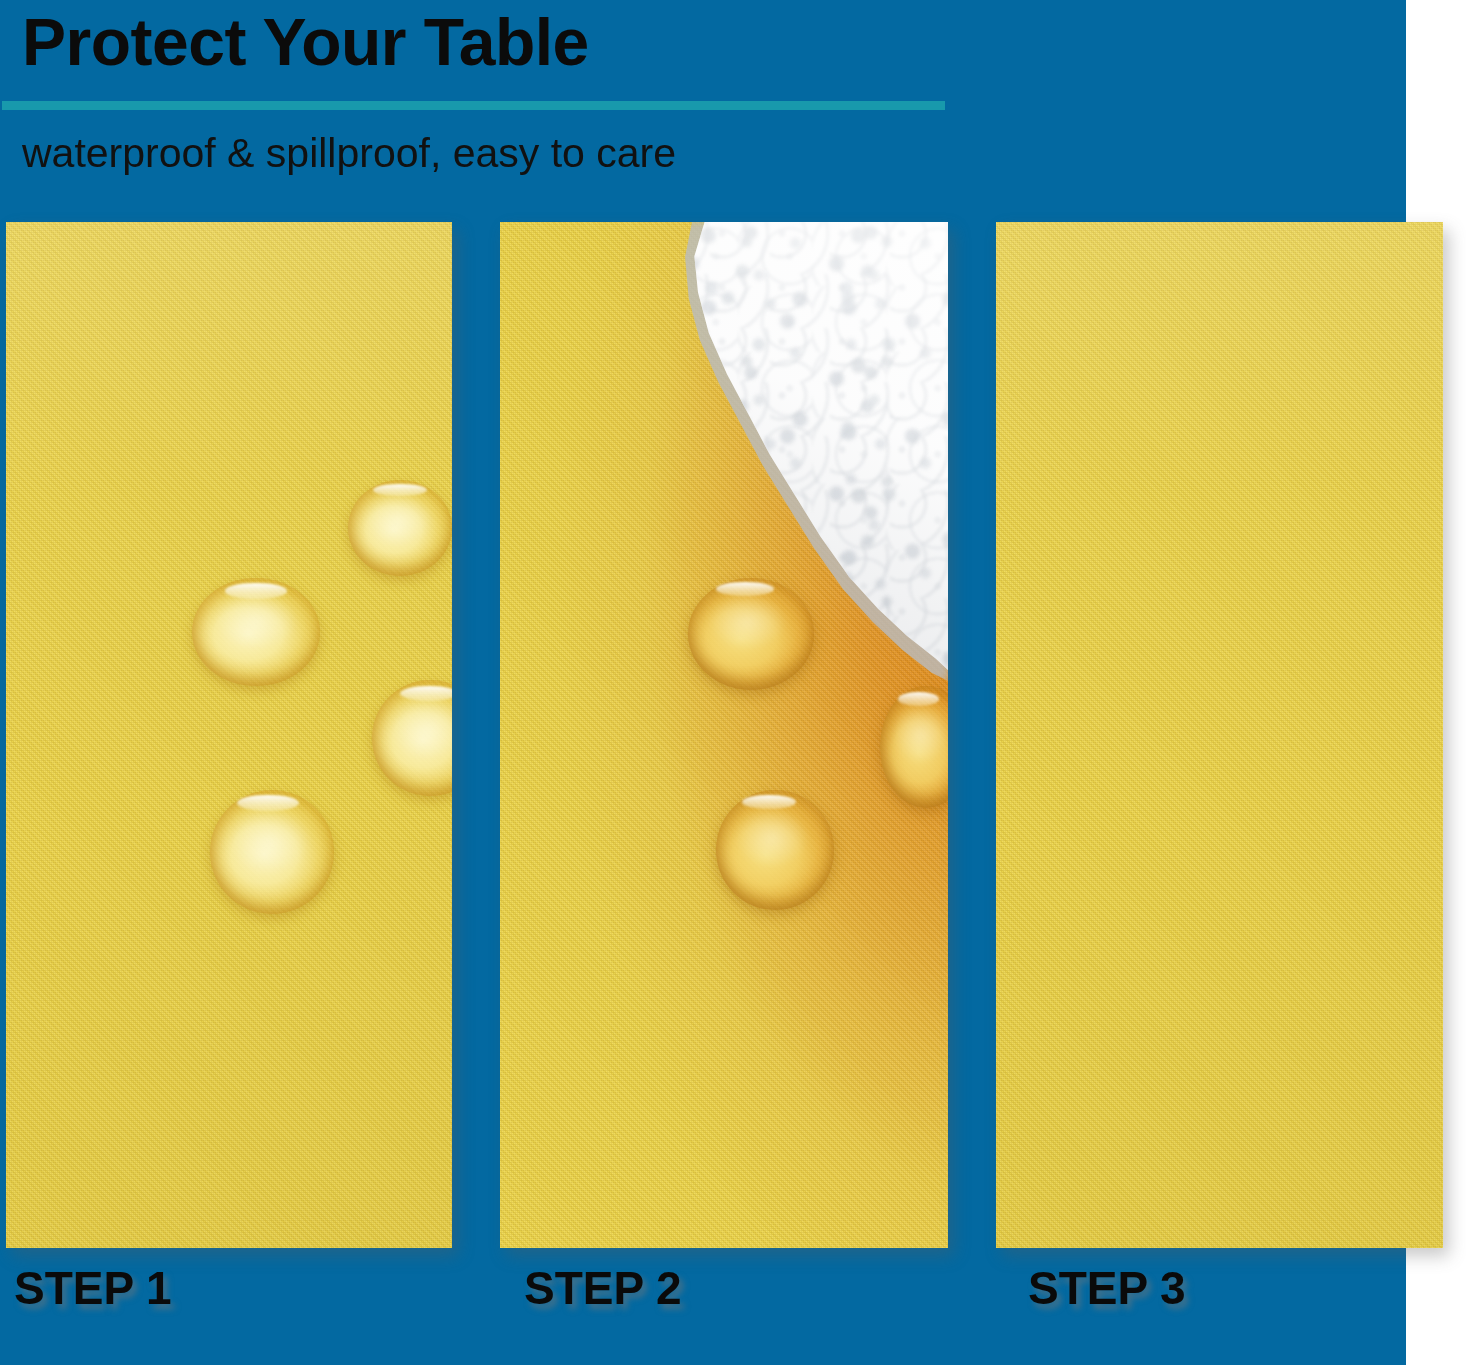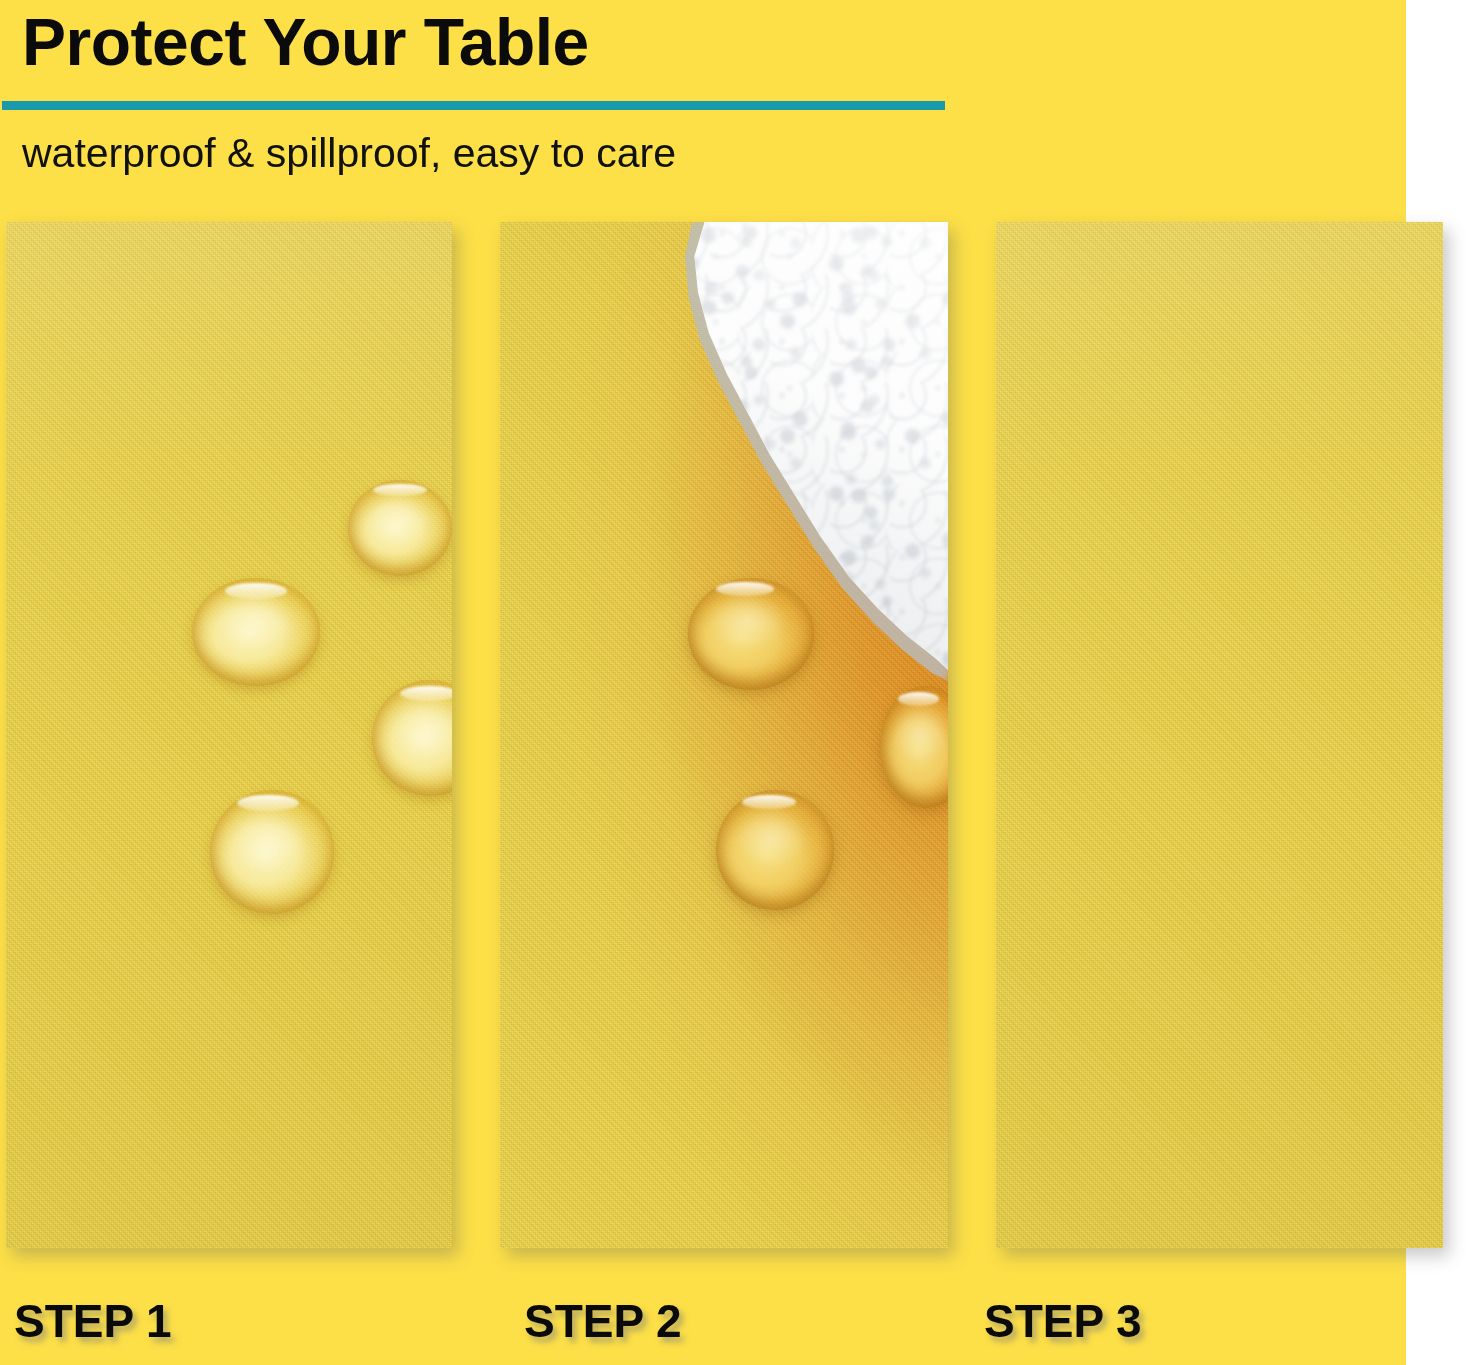--- a/index.html
+++ b/index.html
@@ -10,7 +10,7 @@
     font-family:"Liberation Sans","DejaVu Sans",sans-serif;
     overflow:hidden;position:relative;
   }
-  .page{position:relative;width:1406px;height:1365px;background:#fde047;}
+  .page{position:relative;width:1406px;height:1365px;background:#0369a1;}
 
   
   .header{position:absolute;left:0;top:0;width:1466px;}

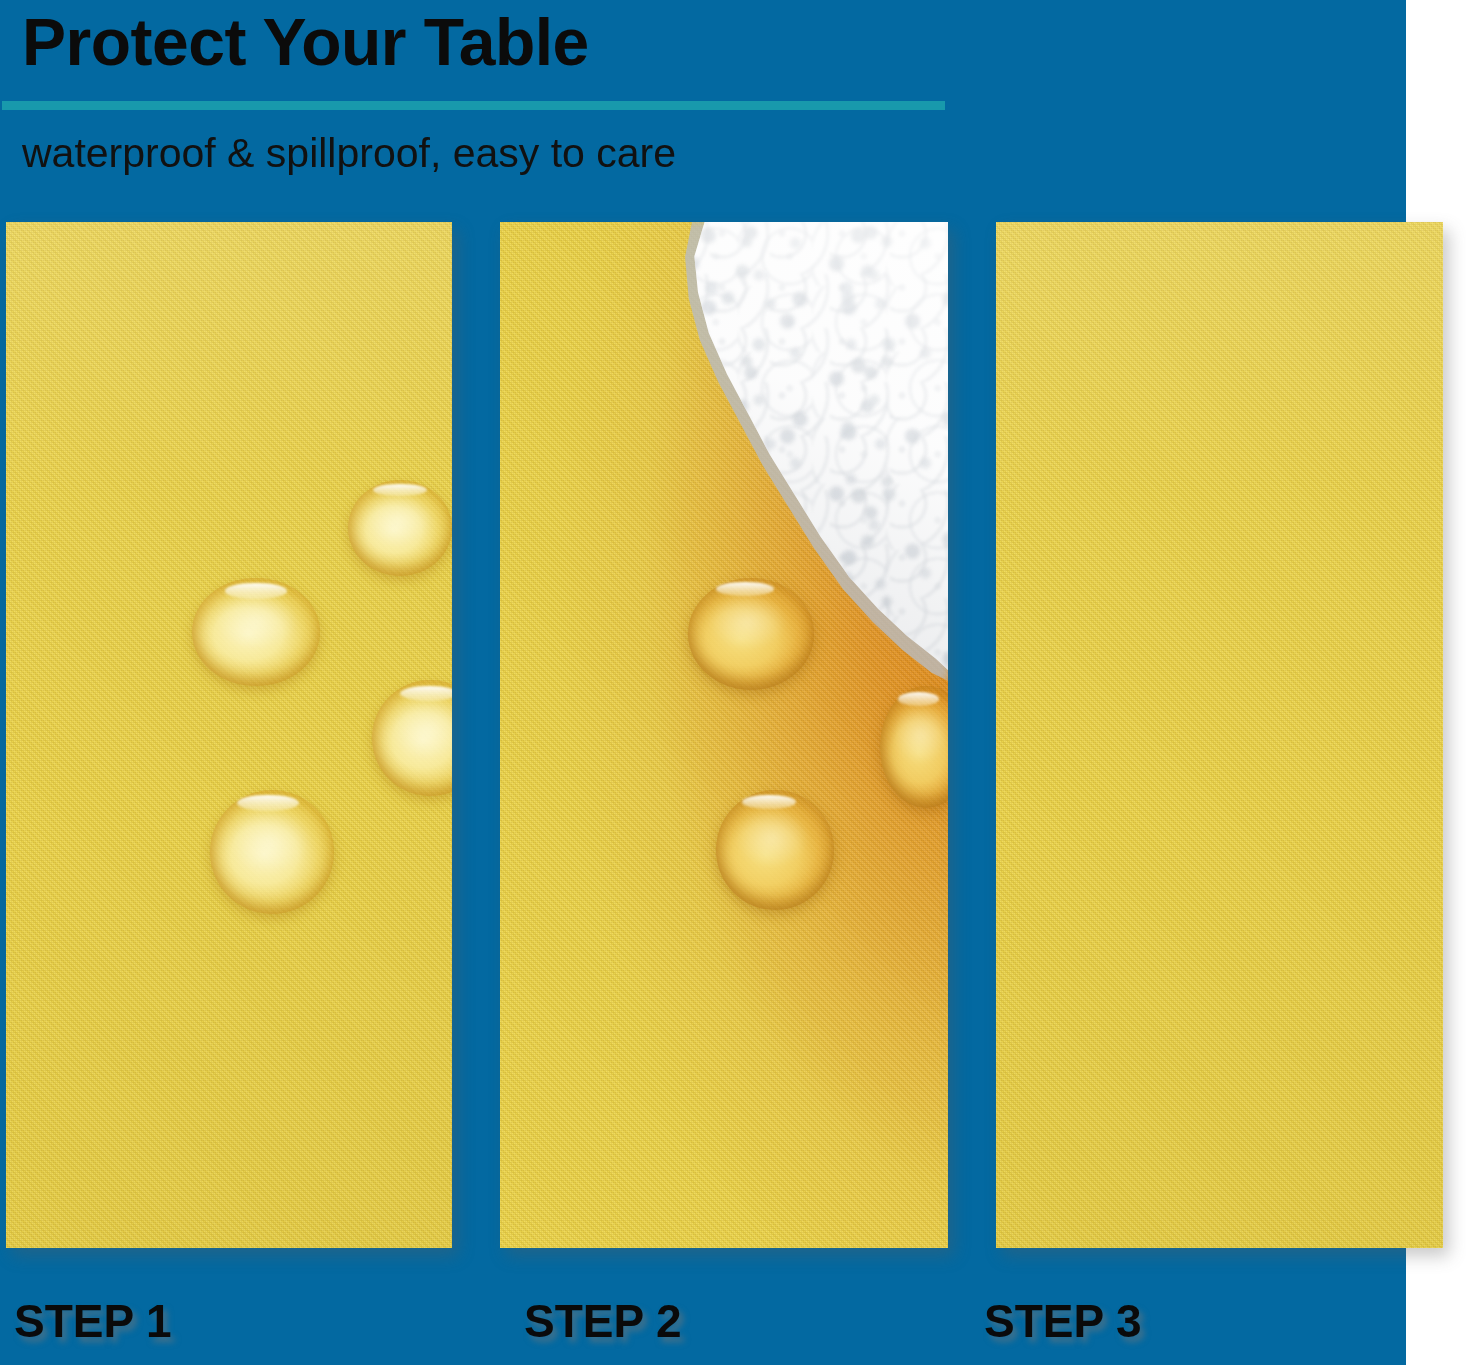--- a/index.html
+++ b/index.html
@@ -201,7 +201,6 @@
     font-size:46px;line-height:60px;font-weight:700;
     letter-spacing:0px;color:#0a0a0a;white-space:nowrap;
     text-shadow:4px 5px 6px rgba(120,120,120,0.55);
-    margin-top:33px;
   }
   #step-label-1{left:14px;}
   #step-label-2{left:524px;}

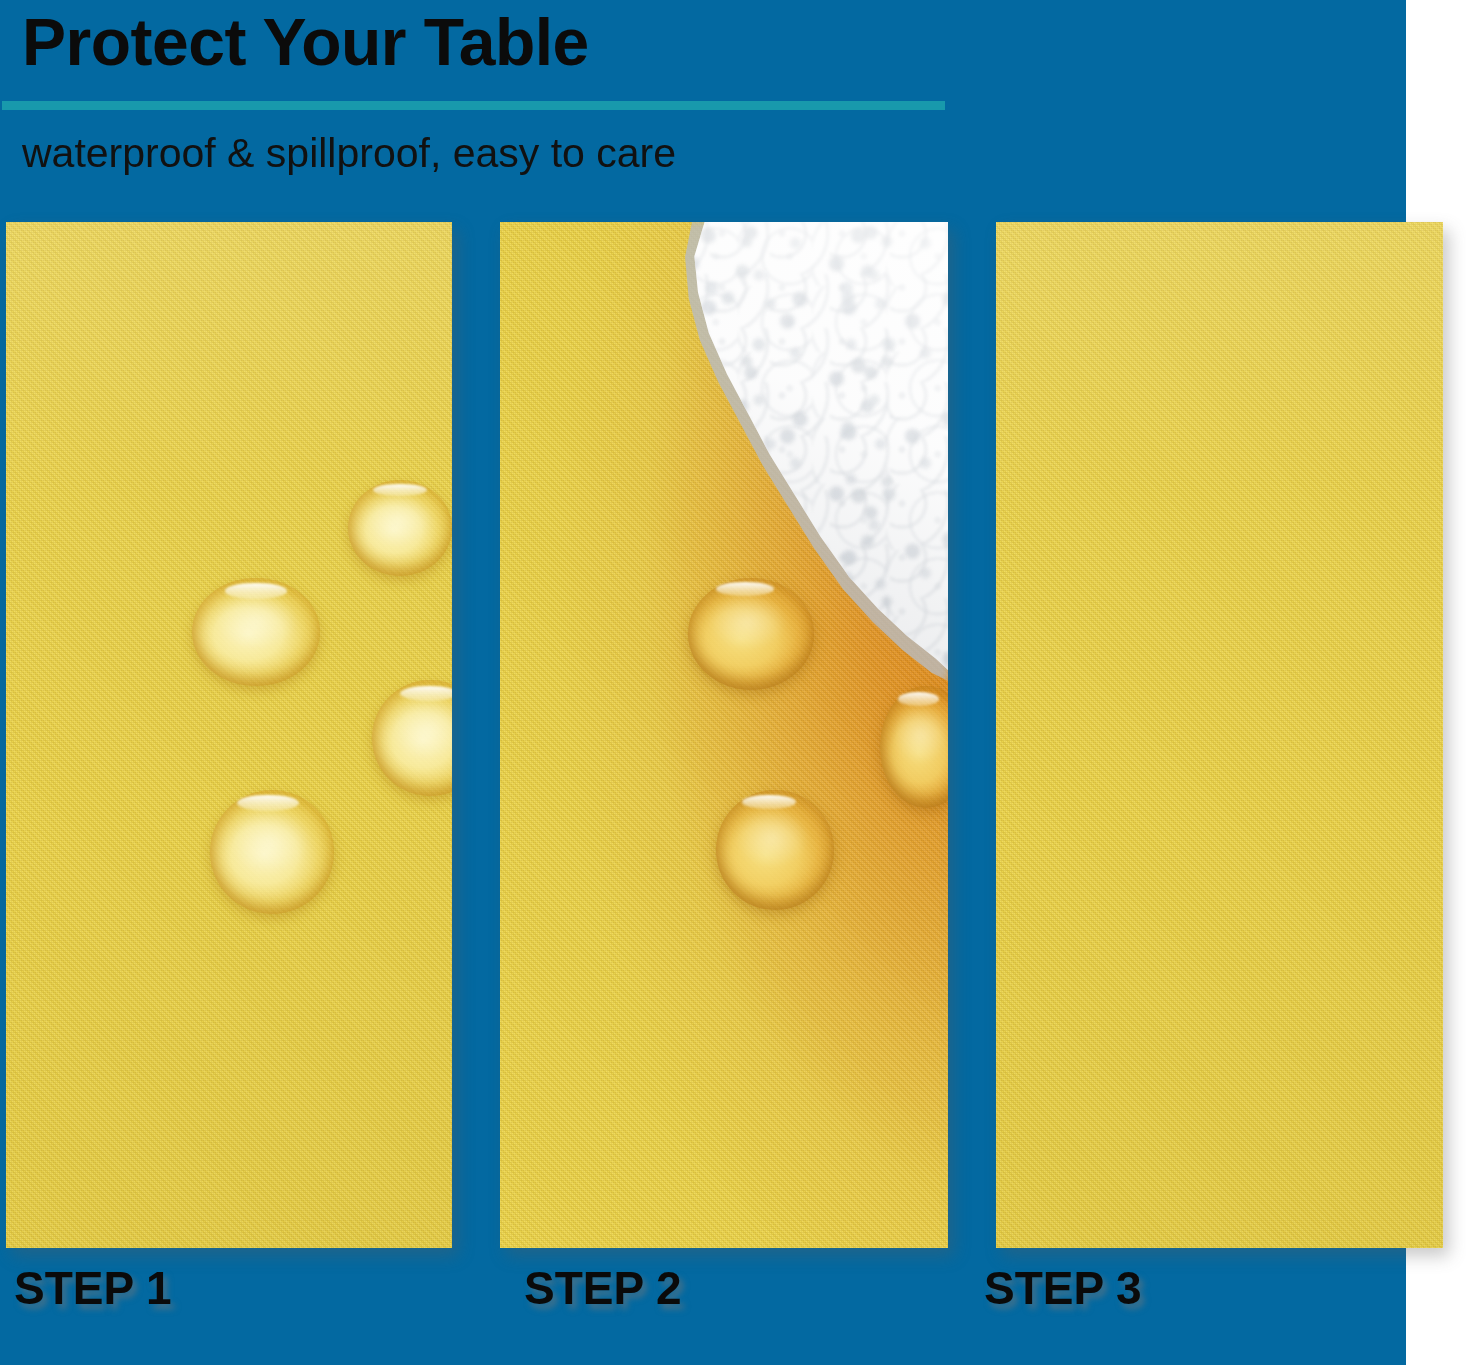--- a/index.html
+++ b/index.html
@@ -204,7 +204,7 @@
   }
   #step-label-1{left:14px;}
   #step-label-2{left:524px;}
-  #step-label-3{left:984px;}
+  #step-label-3{left:1028px;}
 </style>
 </head>
 <body>

